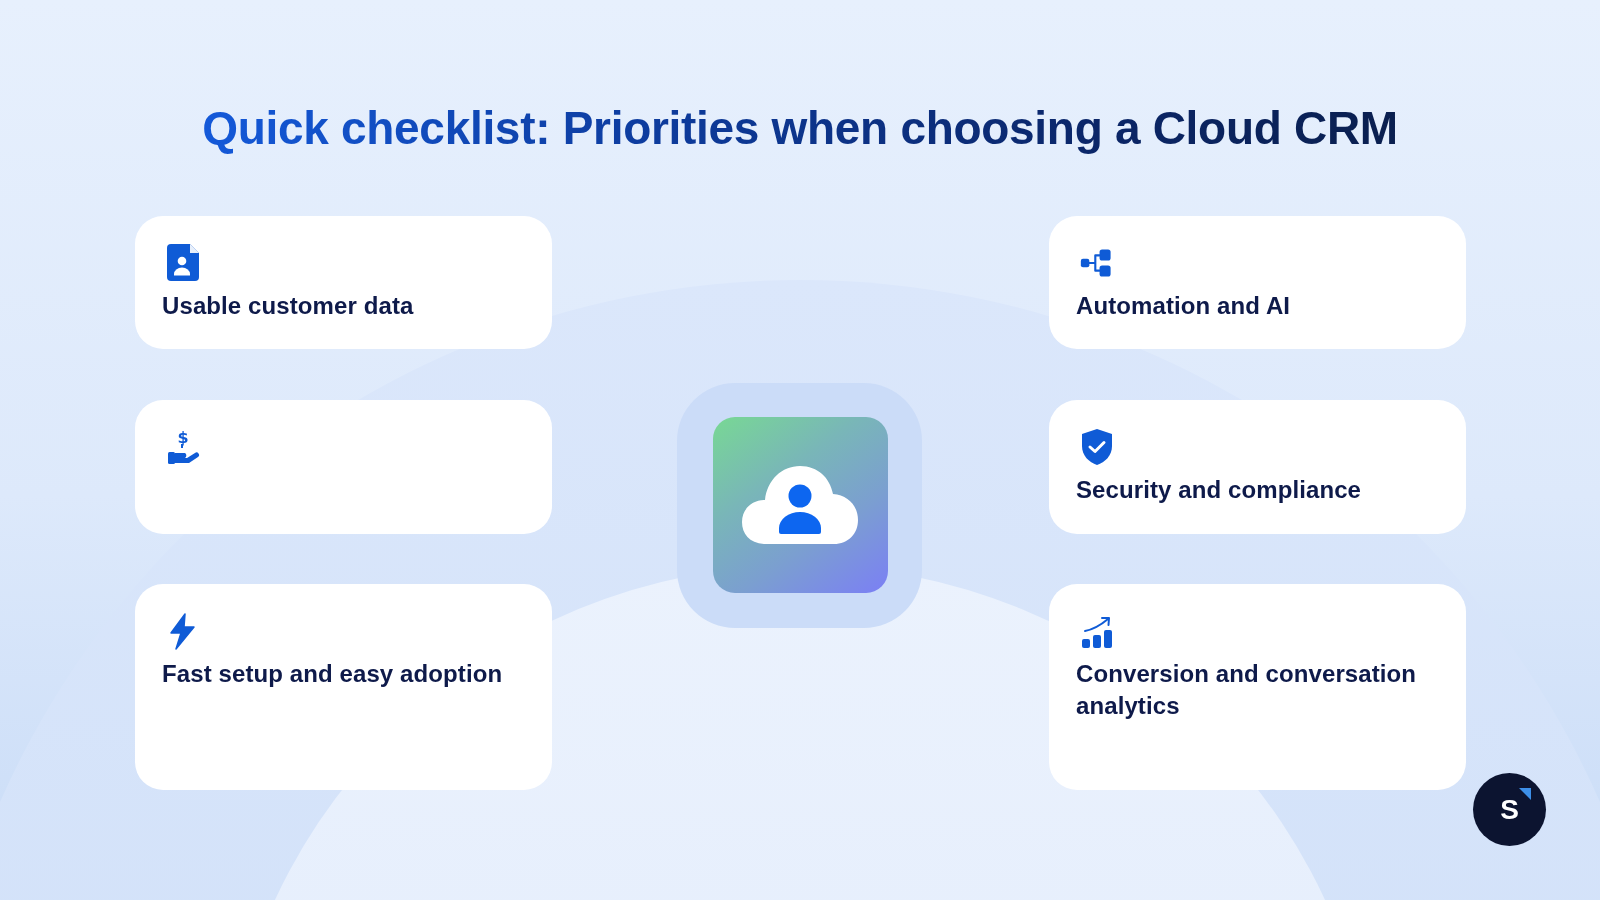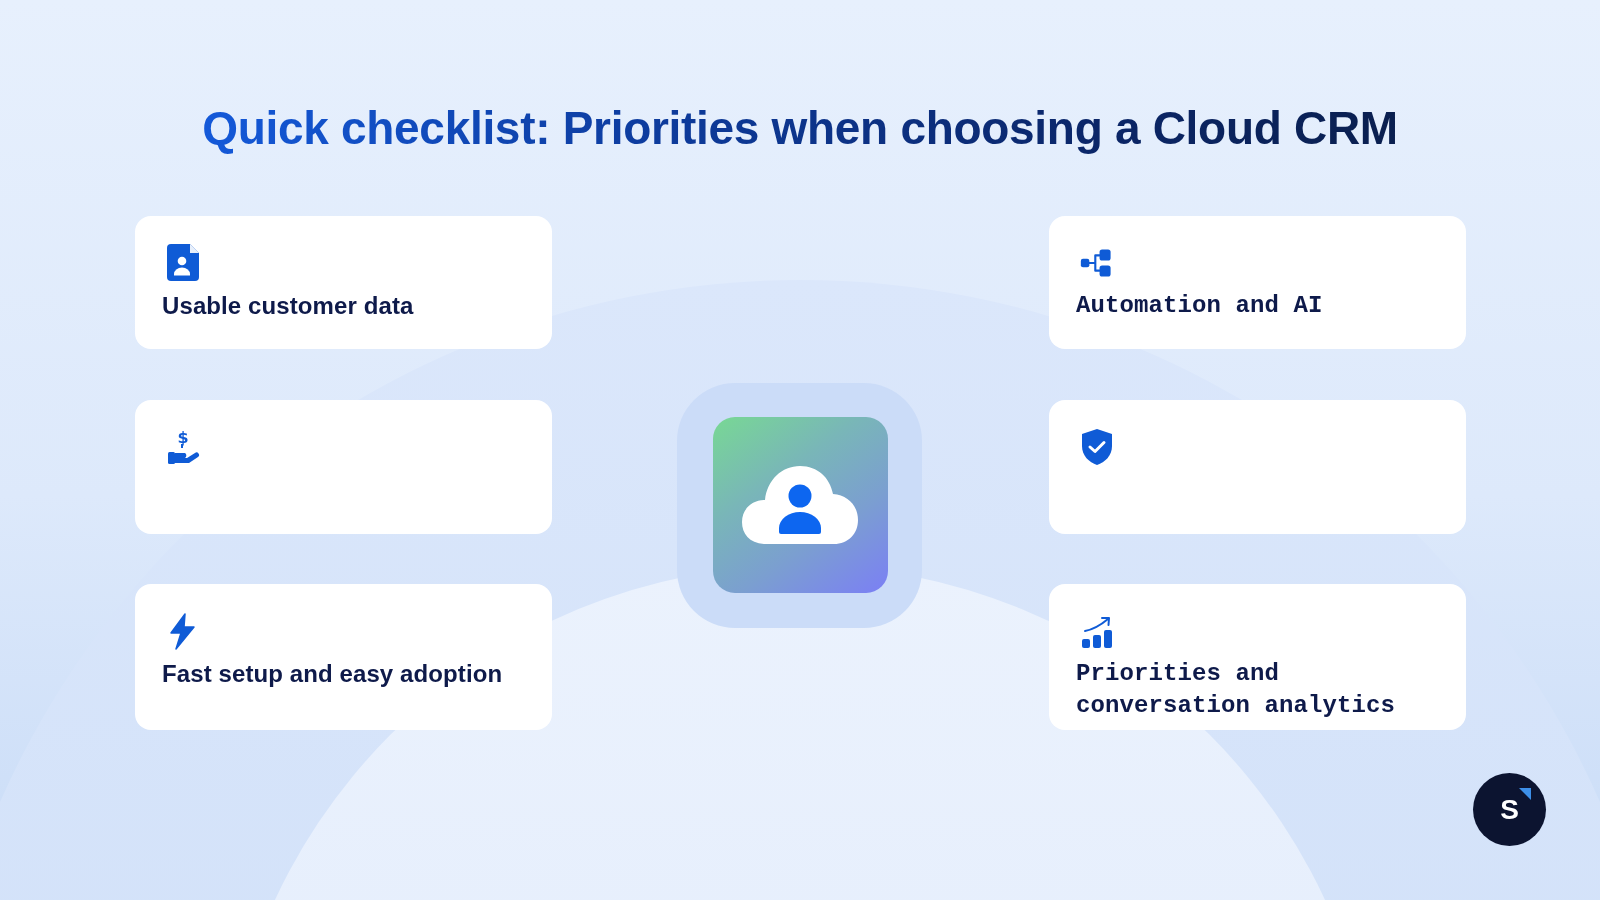--- a/index.html
+++ b/index.html
@@ -51,7 +51,7 @@
     position: absolute;
     width: 417px;
     background: #ffffff;
-    border-radius: 16px;
+    border-radius: 28px;
     padding: 28px 24px 0 27px;
   }
   .card .icon {

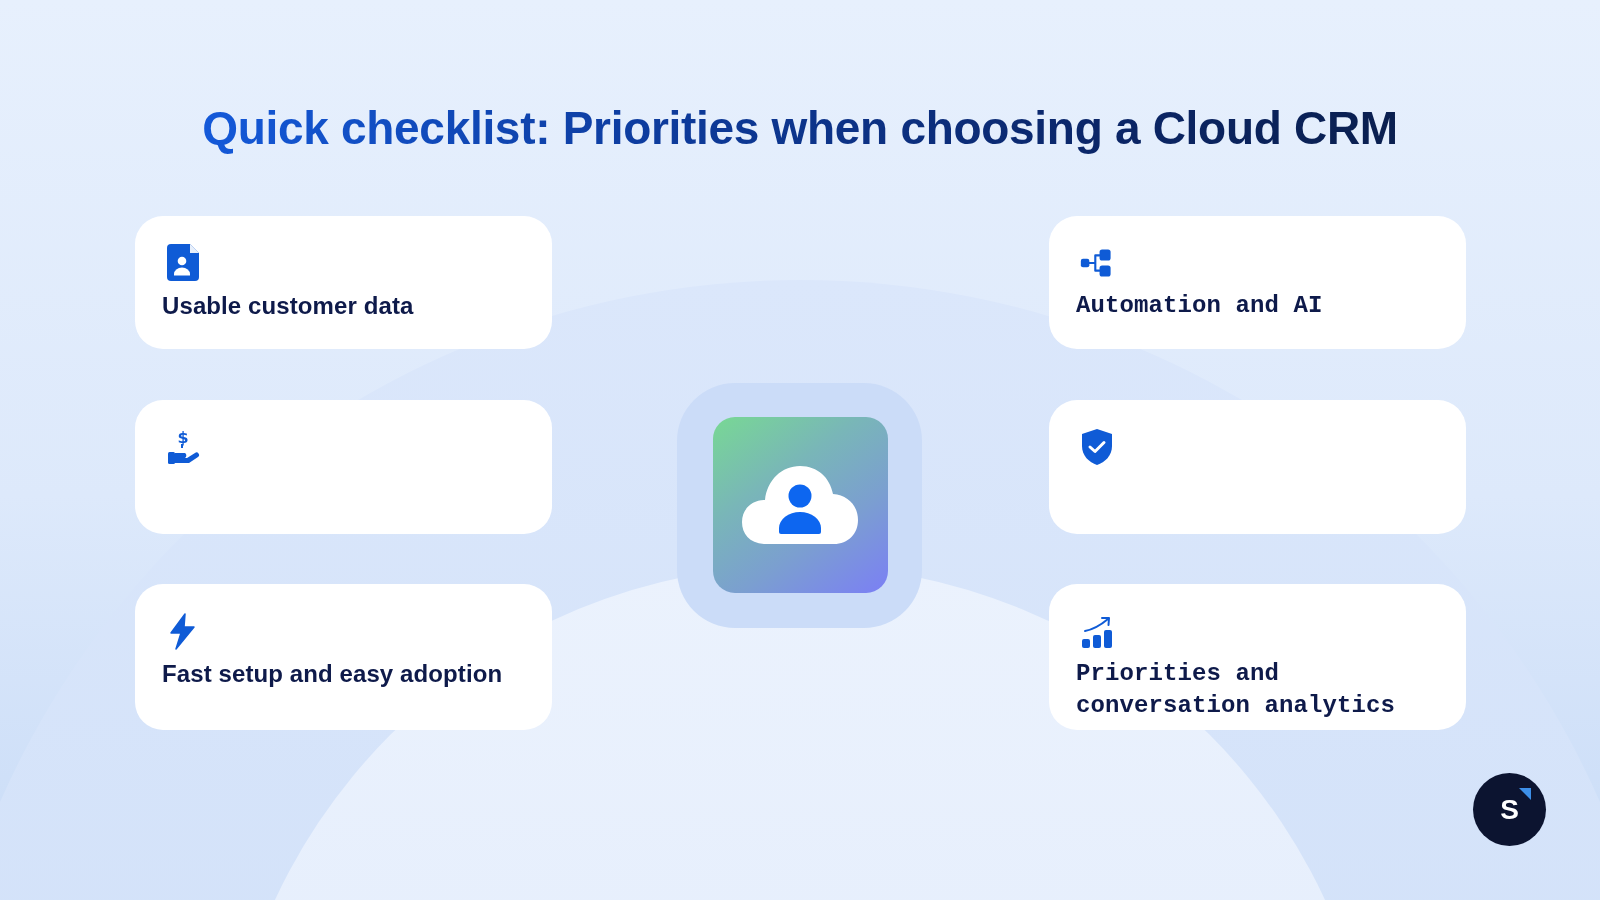--- a/index.html
+++ b/index.html
@@ -70,7 +70,7 @@
     letter-spacing: 0.1px;
   }
   .c-left { left: 135px; }
-  .c-right { left: 1049px; font-family: Liberation Mono, monospace; }
+  .c-right { left: 1049px; }
   .r1 { top: 216px; height: 133px; }
   .r2 { top: 400px; height: 134px; }
   .r3 { top: 584px; height: 146px; }

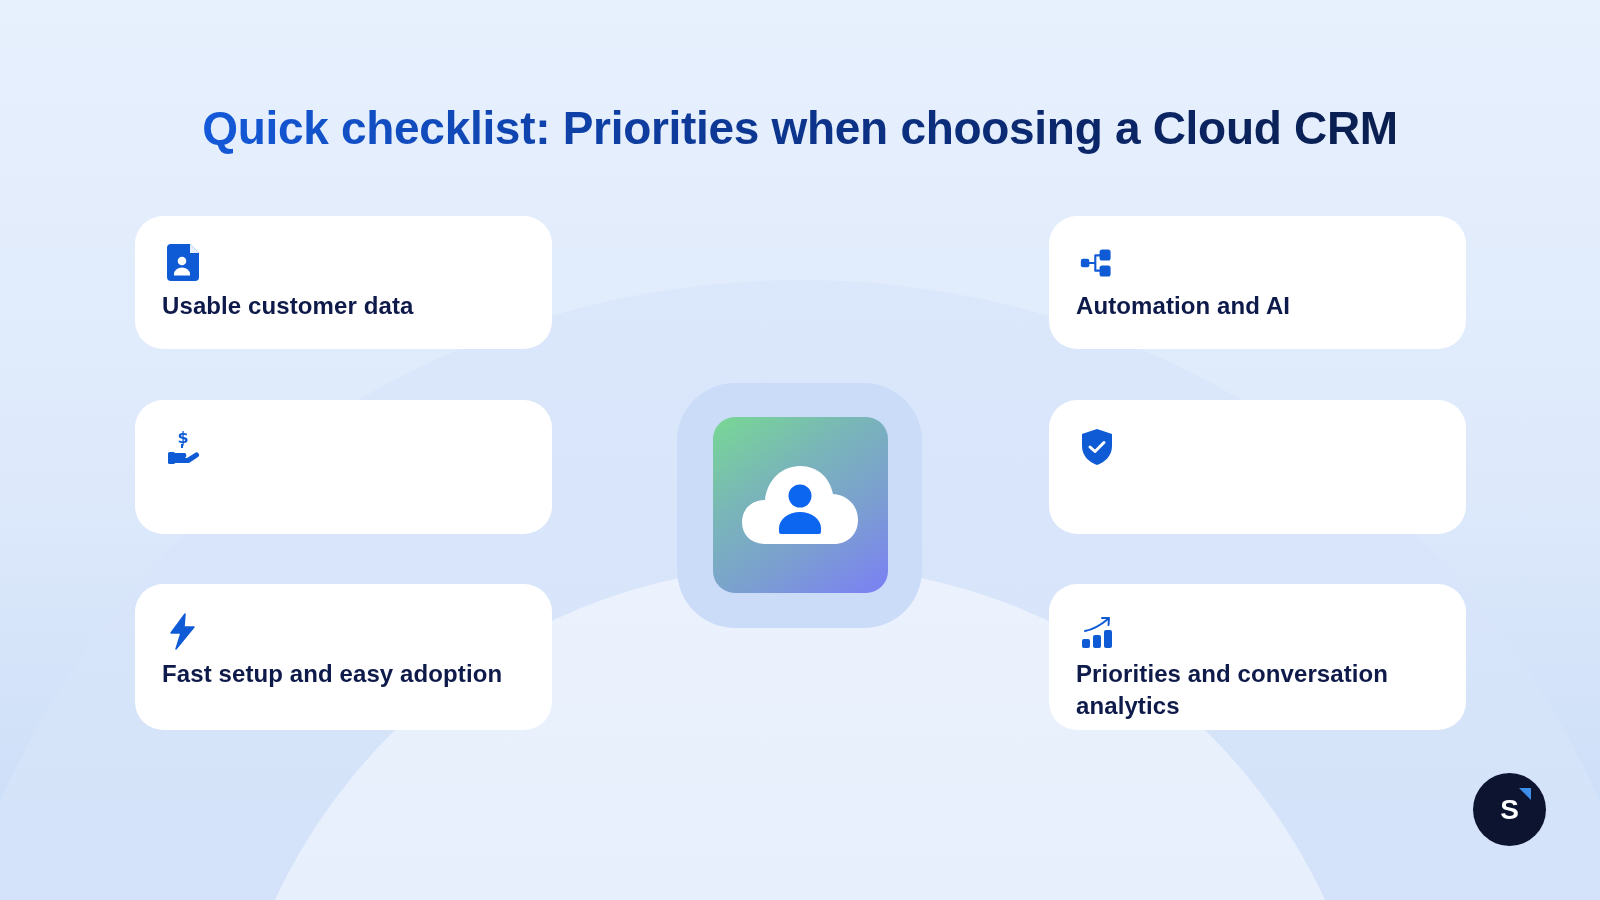--- a/index.html
+++ b/index.html
@@ -165,6 +165,7 @@
     <path d="M17 1 L32 6 V18 C32 28 25 34 17 37 C9 34 2 28 2 18 V6 Z" fill="#0f5bd6"></path>
     <path d="M10 19 L15 23.5 L24 14.5" stroke="#ffffff" stroke-width="3" fill="none" stroke-linecap="round" stroke-linejoin="round"></path>
   </svg>
+  <span class="label">Security and compliance</span>
 </div>
 
 <div class="card c-right r3">

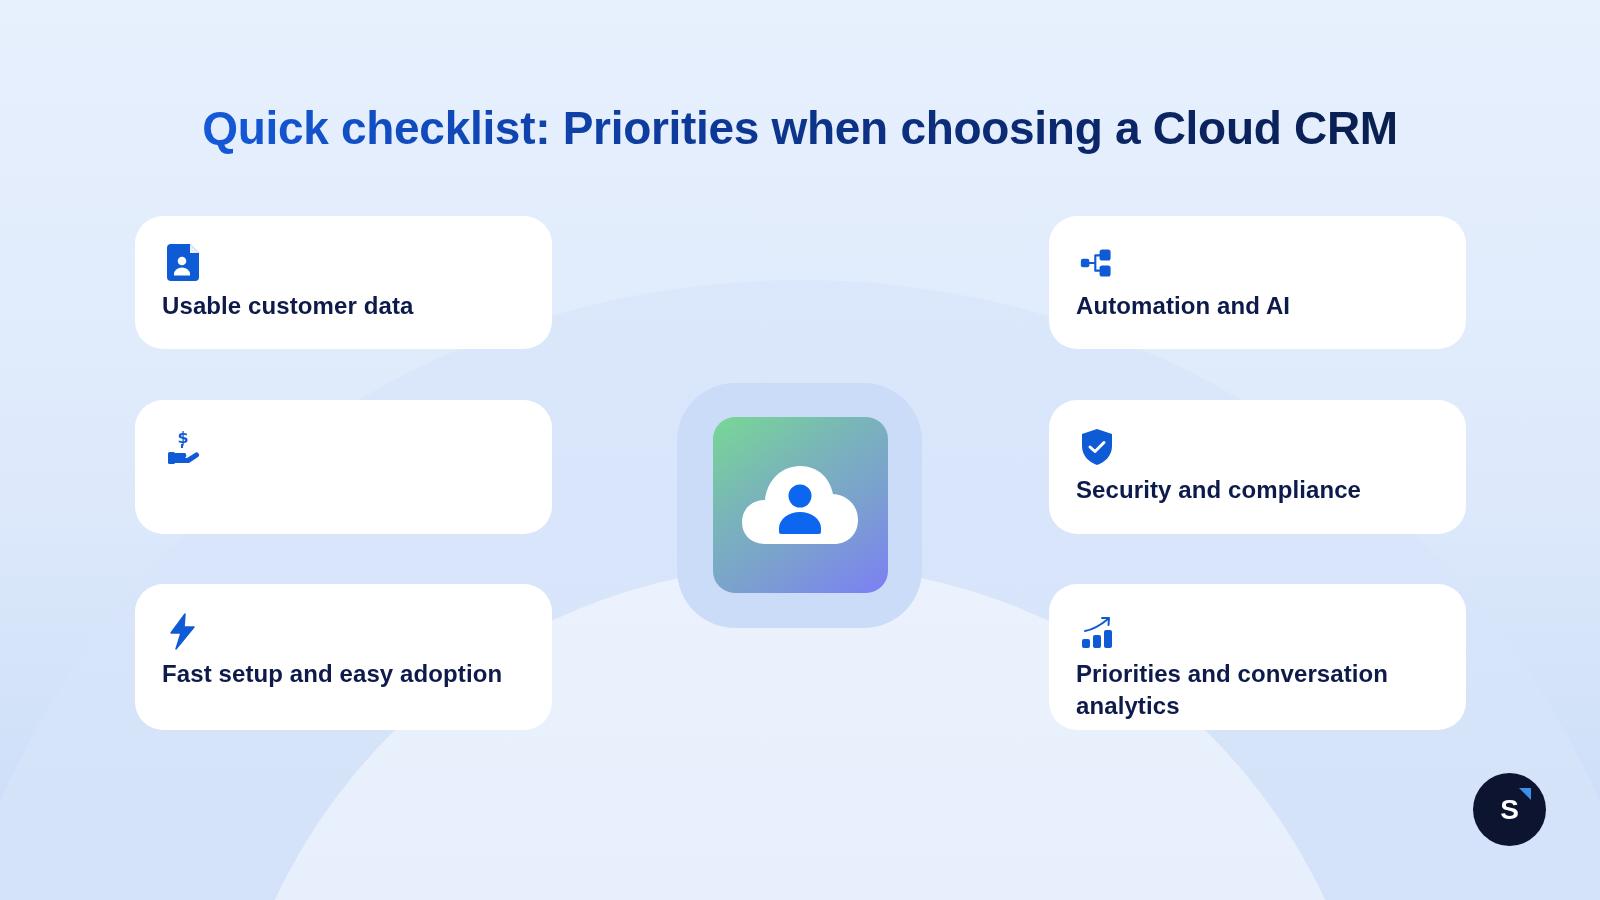--- a/index.html
+++ b/index.html
@@ -73,7 +73,7 @@
   .c-right { left: 1049px; }
   .r1 { top: 216px; height: 133px; }
   .r2 { top: 400px; height: 134px; }
-  .r3 { top: 584px; height: 146px; }
+  .r3 { top: 584px; height: 206px; }
 
   .hub-halo {
     position: absolute;

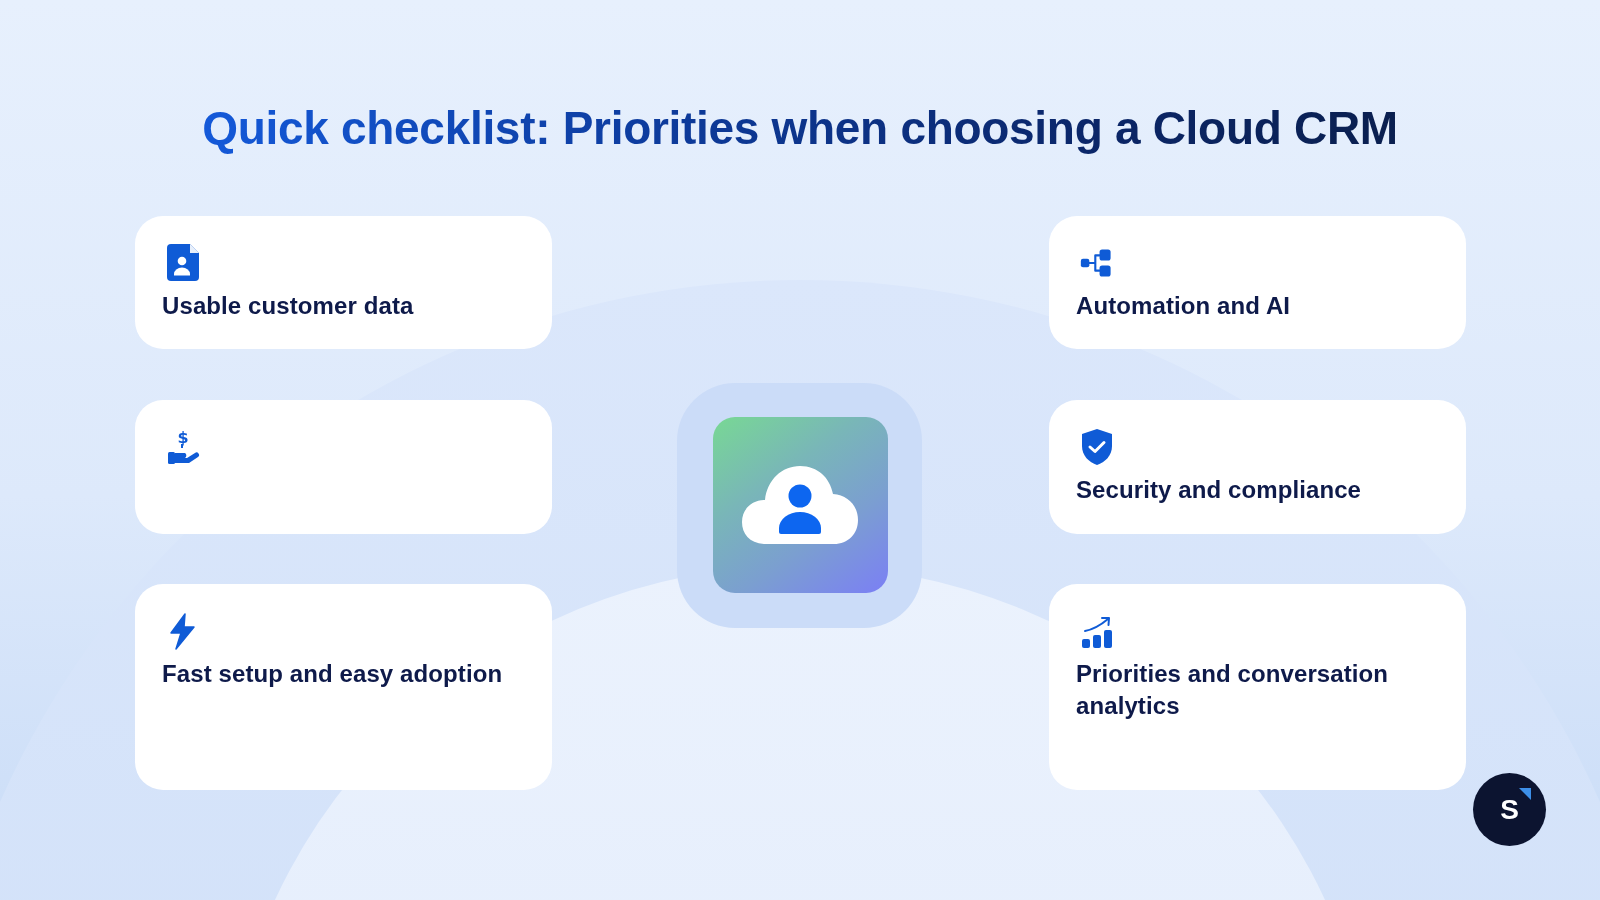--- a/index.html
+++ b/index.html
@@ -176,7 +176,7 @@
     <rect x="13" y="23" width="8" height="13" rx="2" fill="#0f5bd6"></rect>
     <rect x="24" y="18" width="8" height="18" rx="2" fill="#0f5bd6"></rect>
   </svg>
-  <span class="label">Priorities and conversation analytics</span>
+  <span class="label">Conversion and conversation analytics</span>
 </div>
 
 <div class="hub-halo"></div>

